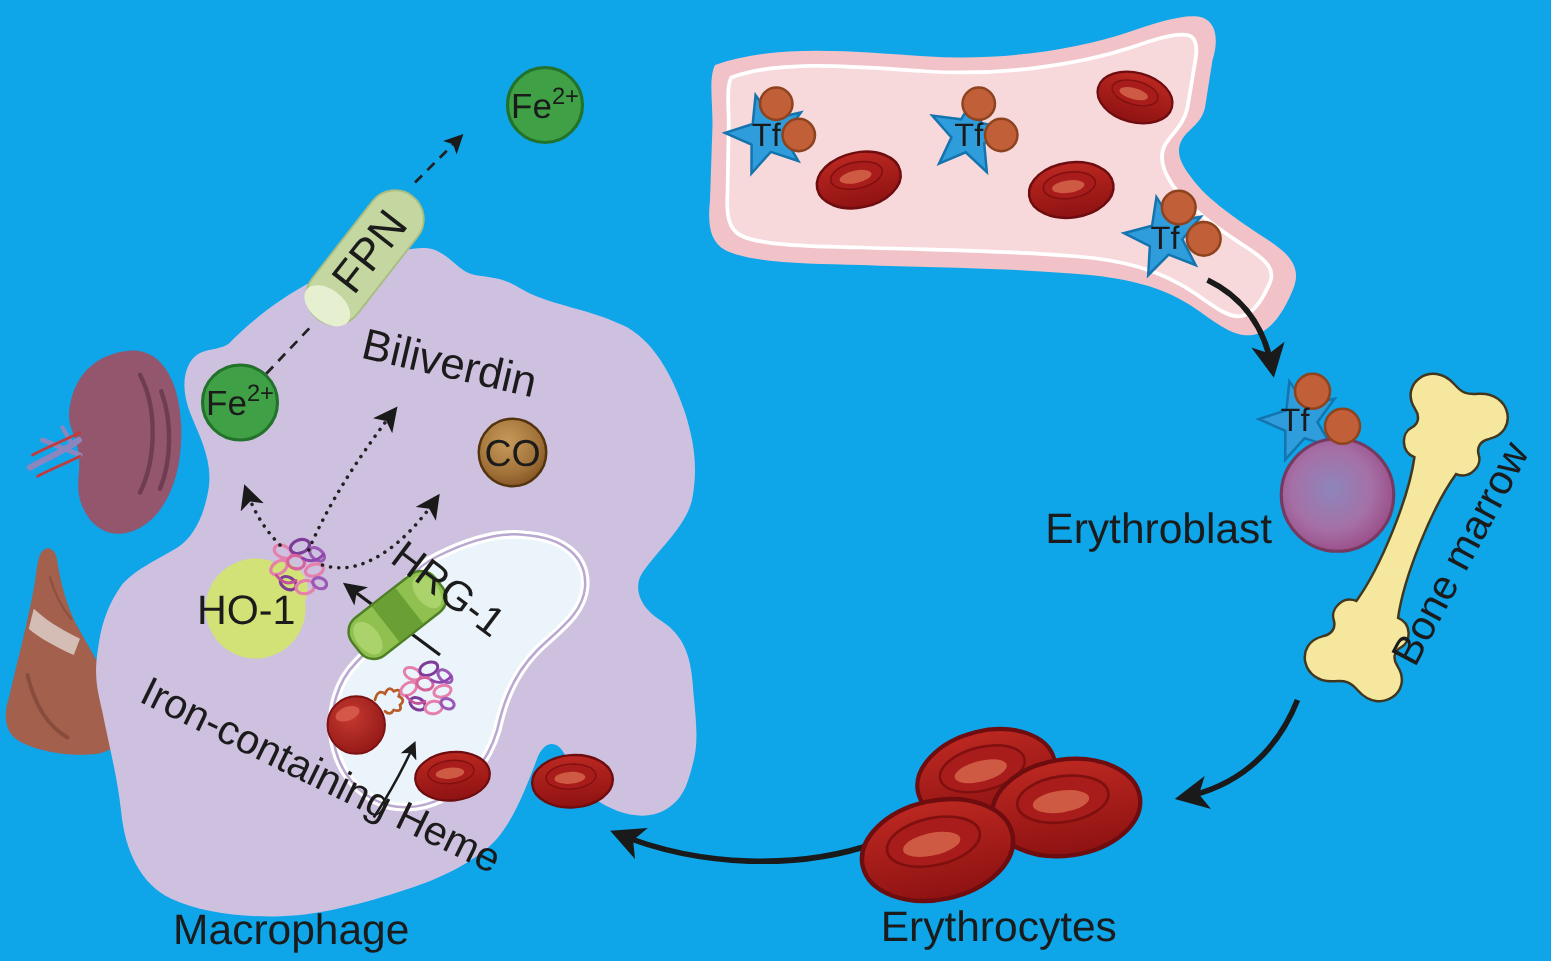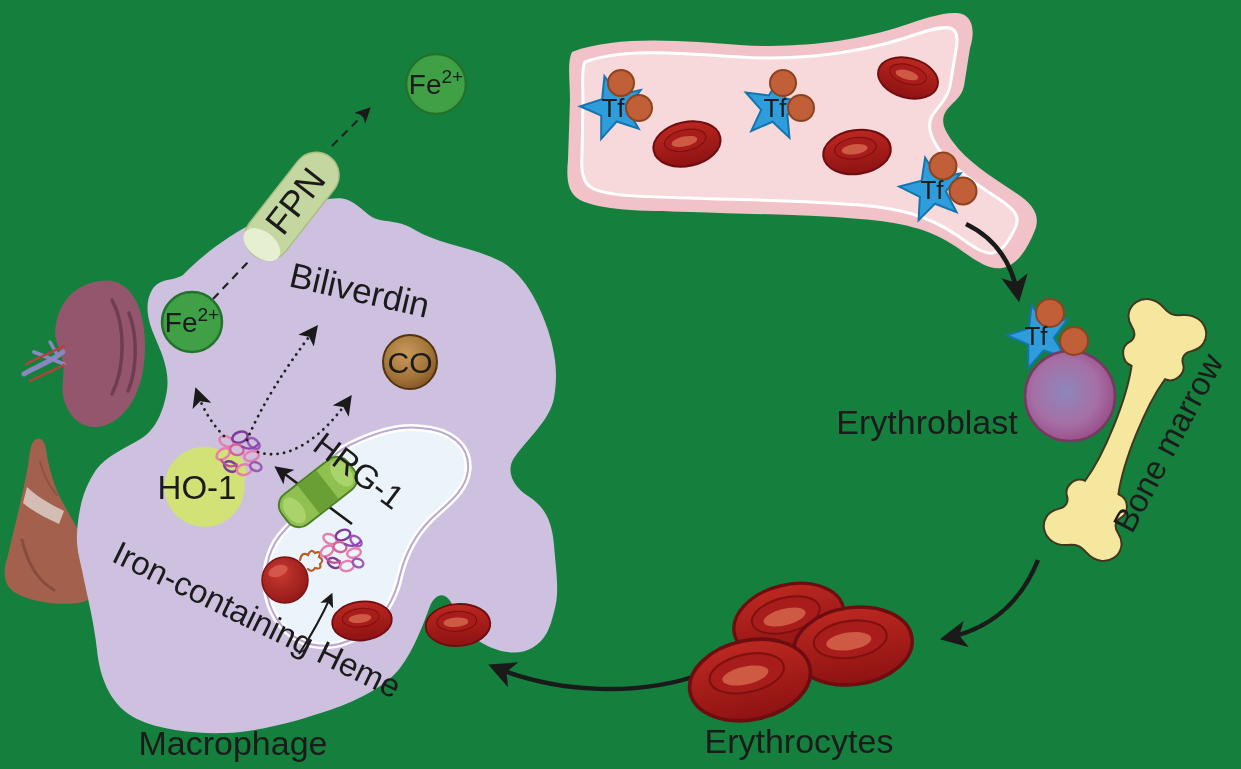--- a/index.html
+++ b/index.html
@@ -3,7 +3,7 @@
 <meta charset="utf-8">
 <style>
   html,body{margin:0;padding:0;background:#fff;}
-  .stage{position:relative;width:1241px;height:769px;background:#15803d;overflow:hidden;
+  .stage{position:relative;width:1241px;height:769px;background:#0ea5e9;overflow:hidden;
          font-family:"Liberation Sans",sans-serif;}
   svg{position:absolute;left:0;top:0;}
   text{fill:#1b1b1b;font-family:"Liberation Sans",sans-serif;}

